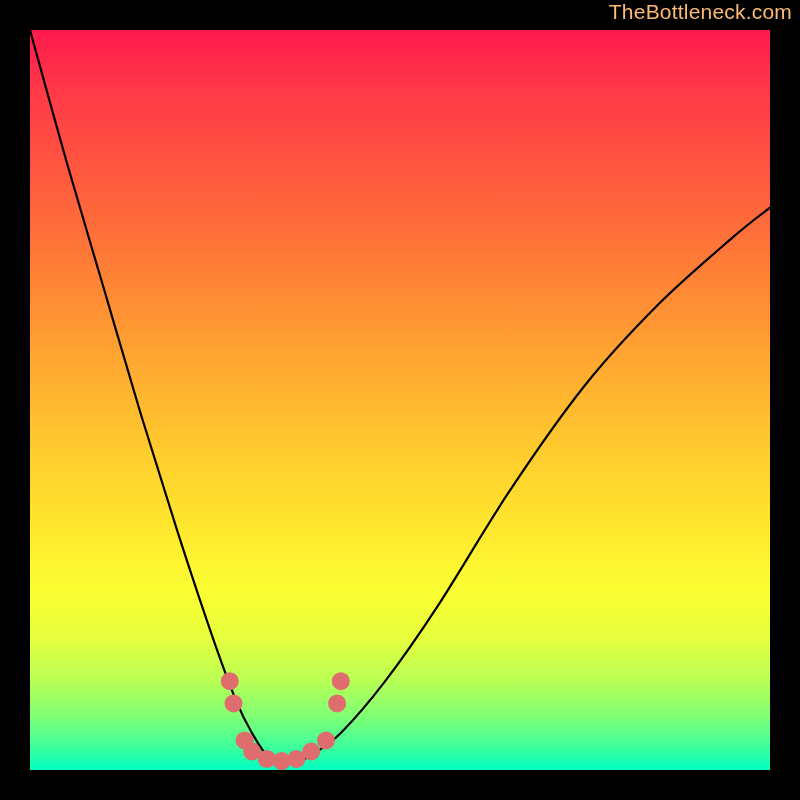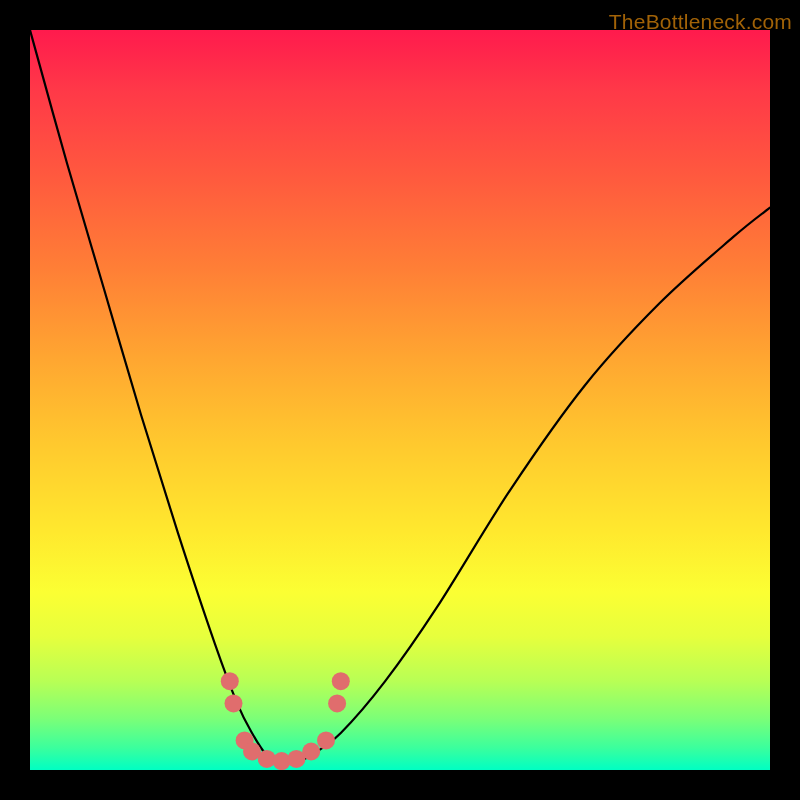--- a/index.html
+++ b/index.html
@@ -45,9 +45,9 @@
   }
   .watermark {
     position: absolute;
-    top: 10px;
+    top: 0;
     right: 8px;
-    color: #a16207;
+    color: #fdba74;
     font-size: 21px;
     font-weight: 500;
     letter-spacing: 0.2px;

